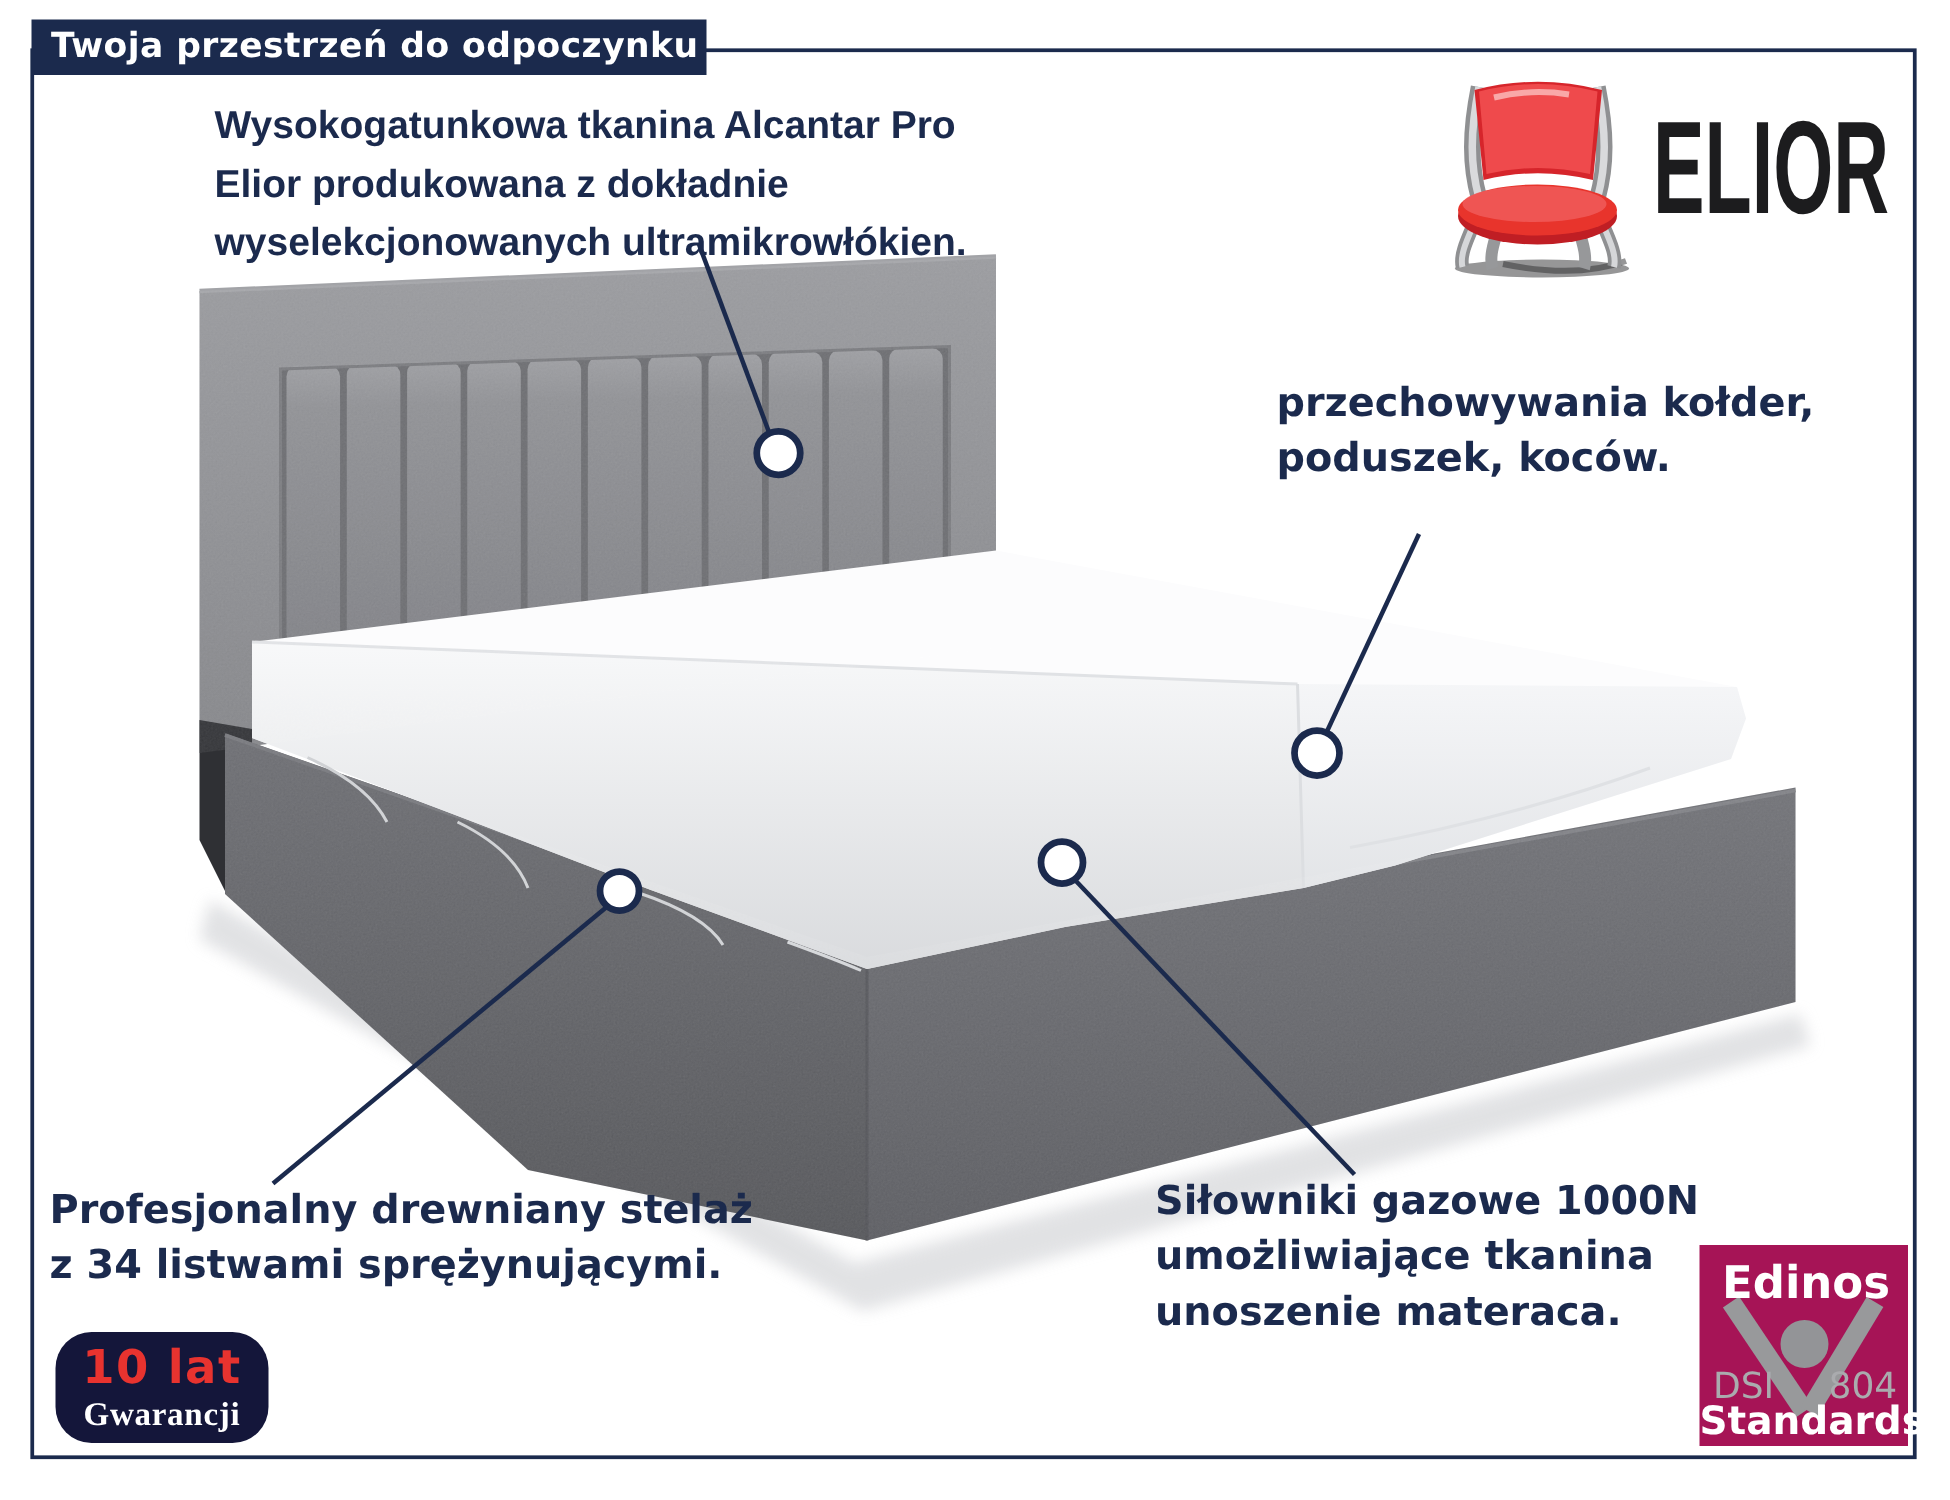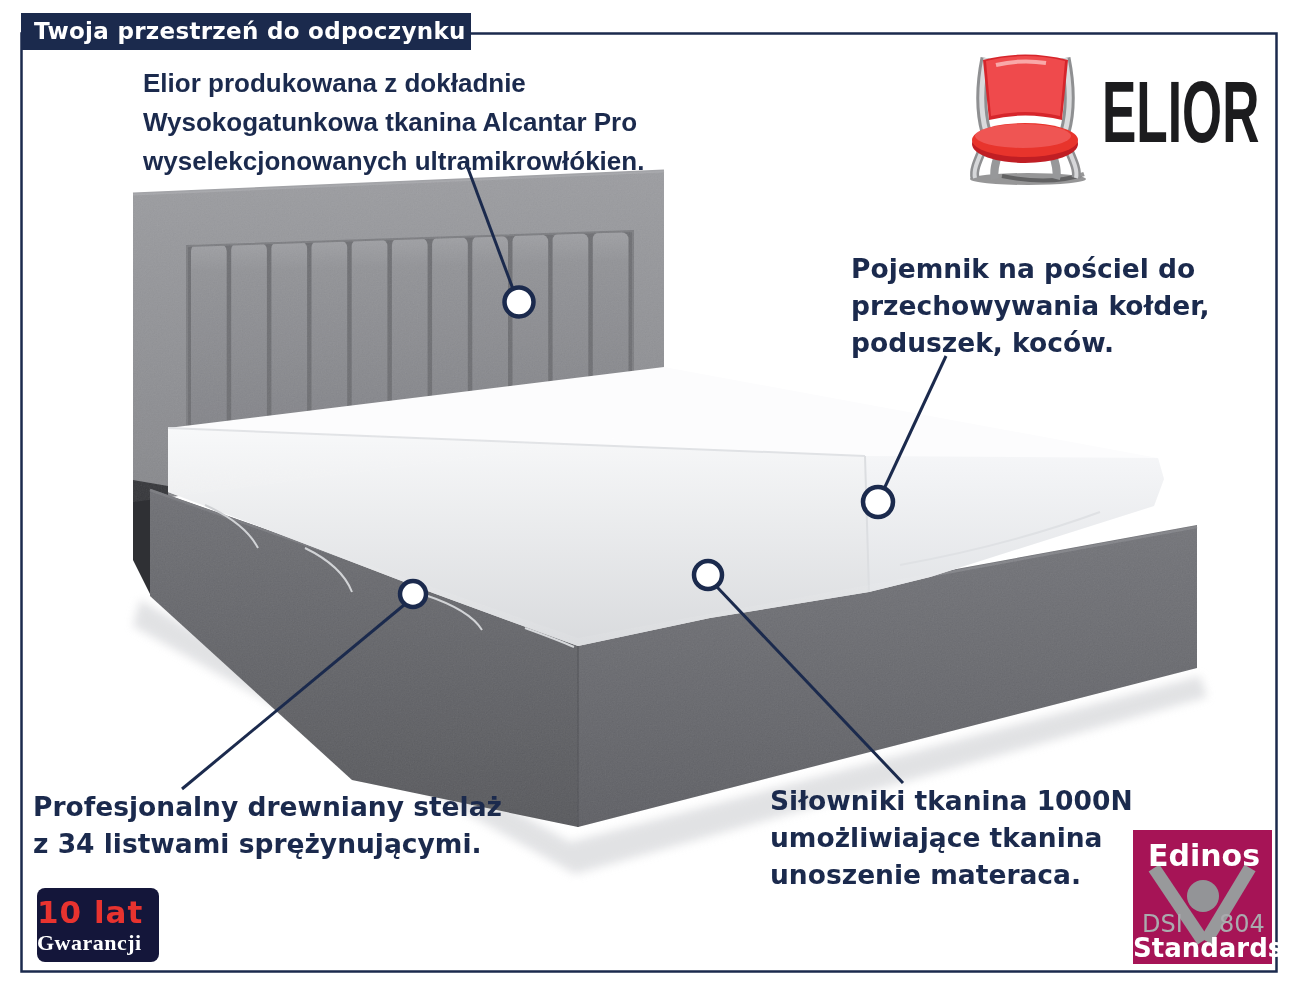--- a/index.html
+++ b/index.html
@@ -180,8 +180,8 @@
   <div class="abs elior">ELIOR</div>
 
   <div class="abs callout c-cond co-fabric">
+    <div>Wysokogatunkowa tkanina Alcantar Pro</div>
     <div>Elior produkowana z dokładnie</div>
-    <div>Wysokogatunkowa tkanina Alcantar Pro</div>
     <div>wyselekcjonowanych ultramikrowłókien.</div>
   </div>
 

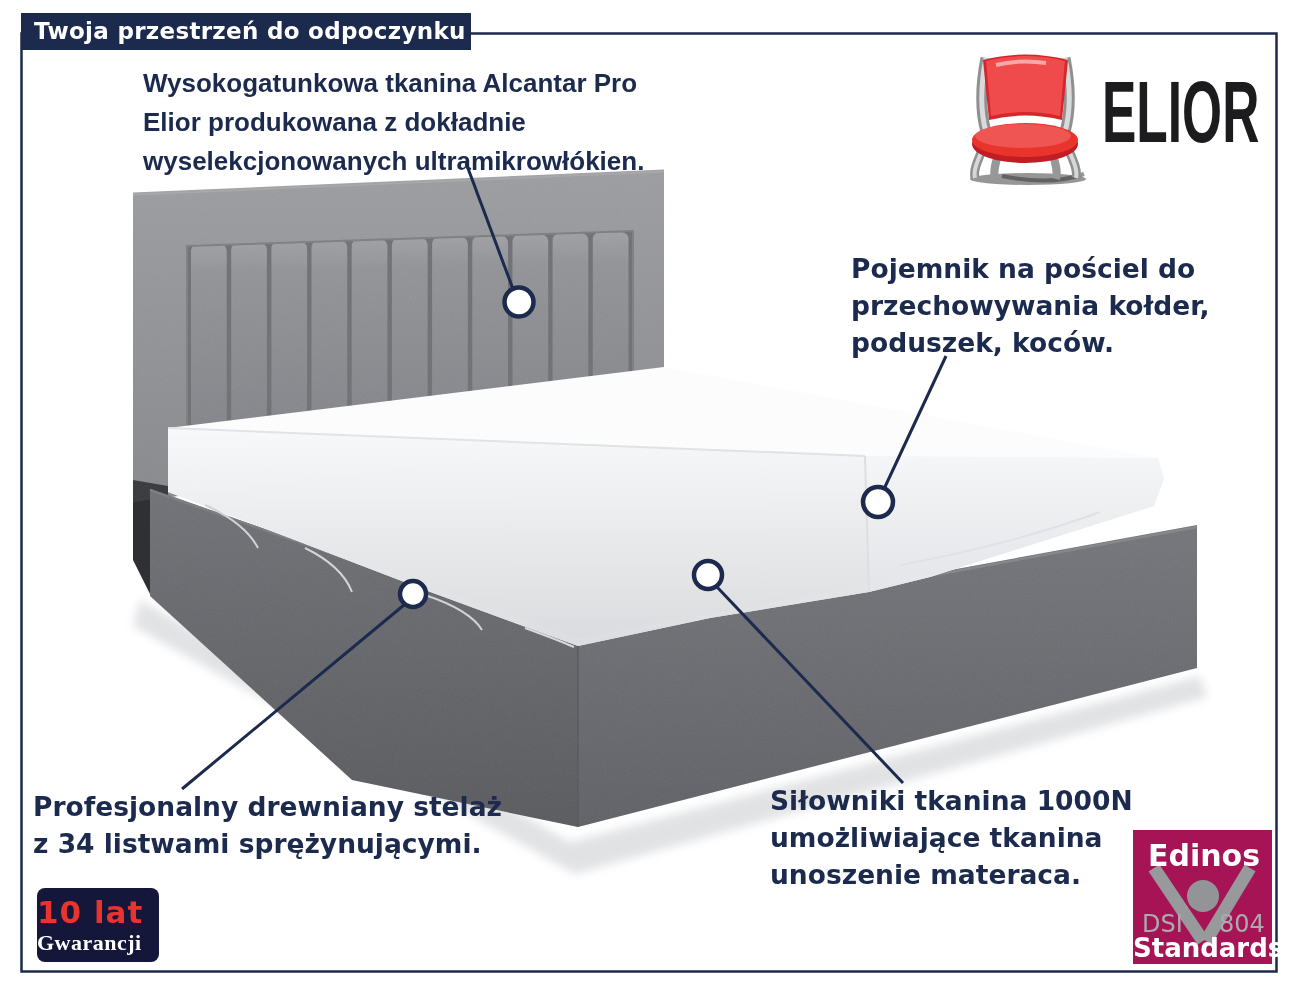--- a/index.html
+++ b/index.html
@@ -186,7 +186,6 @@
   </div>
 
   <div class="abs callout c-wide co-storage">
-    <div>Pojemnik na pościel do</div>
     <div>przechowywania kołder,</div>
     <div>poduszek, koców.</div>
   </div>

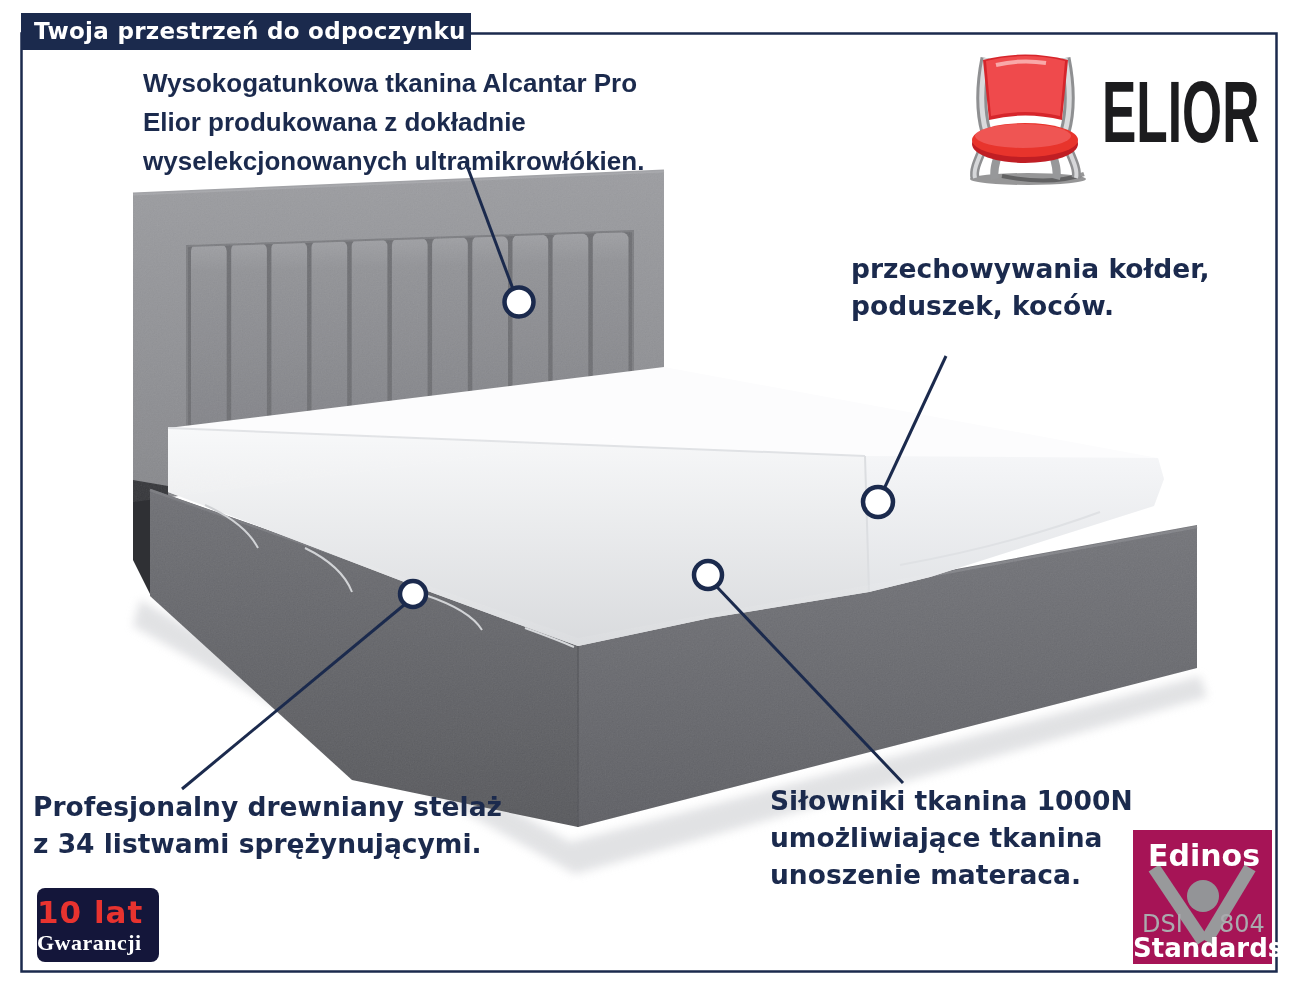--- a/index.html
+++ b/index.html
@@ -196,7 +196,7 @@
   </div>
 
   <div class="abs callout c-wide co-lifters">
-    <div>Siłowniki tkanina 1000N</div>
+    <div>Siłowniki gazowe 1000N</div>
     <div>umożliwiające tkanina</div>
     <div>unoszenie materaca.</div>
   </div>

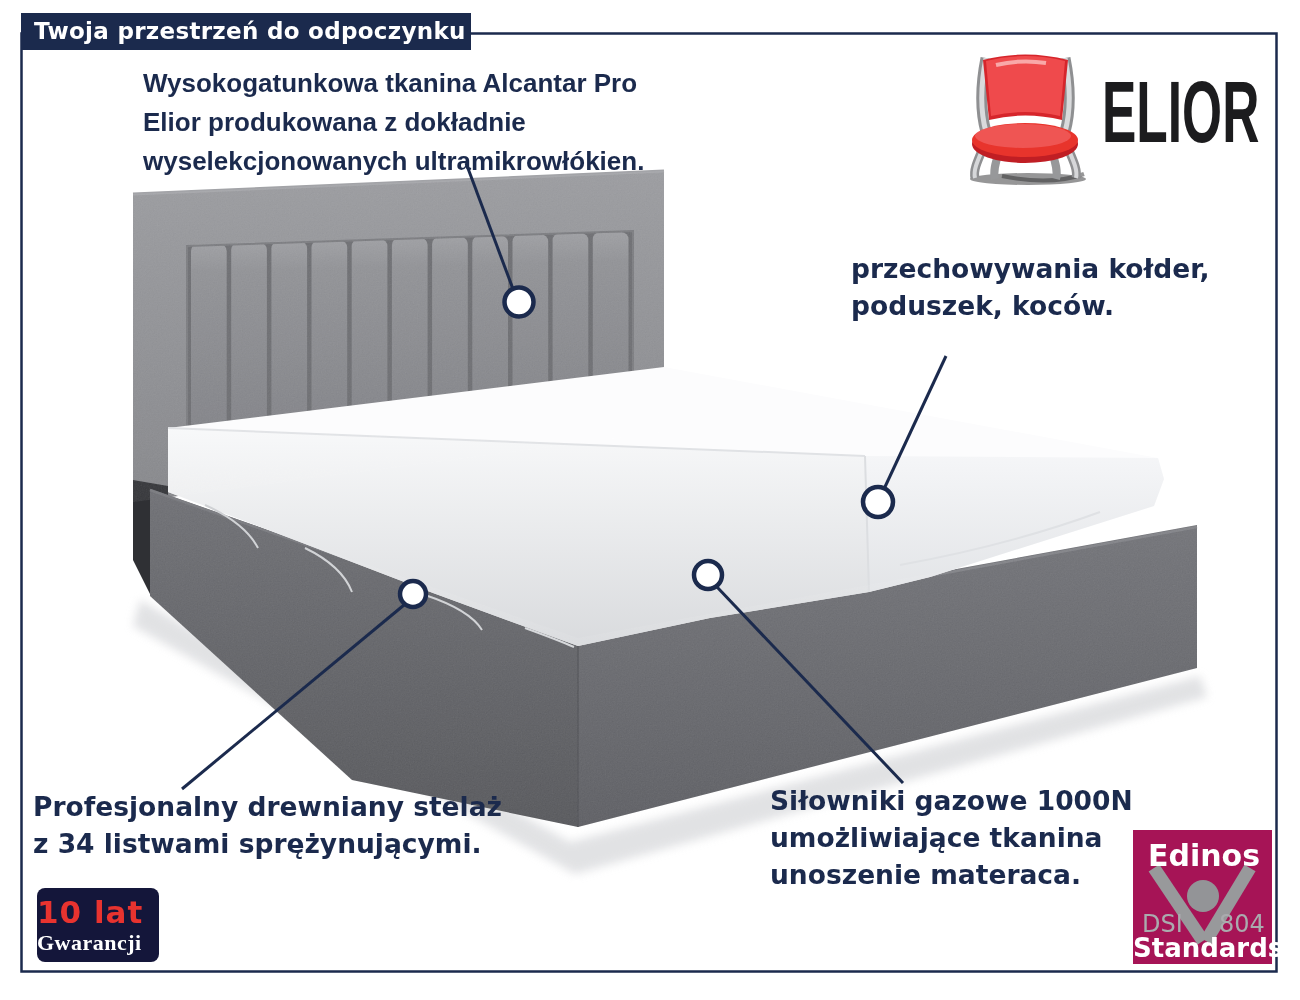--- a/index.html
+++ b/index.html
@@ -23,8 +23,8 @@
          font-size:88px;line-height:92px;color:#1c1c1e;transform:scale(0.585,1);
          transform-origin:left top;white-space:nowrap;}
   
-  .badge{left:37px;top:888px;width:122px;height:74px;background:#14163a;border-radius:8px;
-         }
+  .badge{left:37px;top:888px;width:142px;height:74px;background:#14163a;border-radius:24px;
+         text-align:center;}
   .badge .b1{color:#e8332f;font-weight:bold;font-size:31px;line-height:36px;margin-top:6px;letter-spacing:1px;}
   .badge .b2{color:#ffffff;font-weight:bold;font-size:22px;line-height:25px;letter-spacing:.5px;font-family:Liberation Serif, serif;}
   

